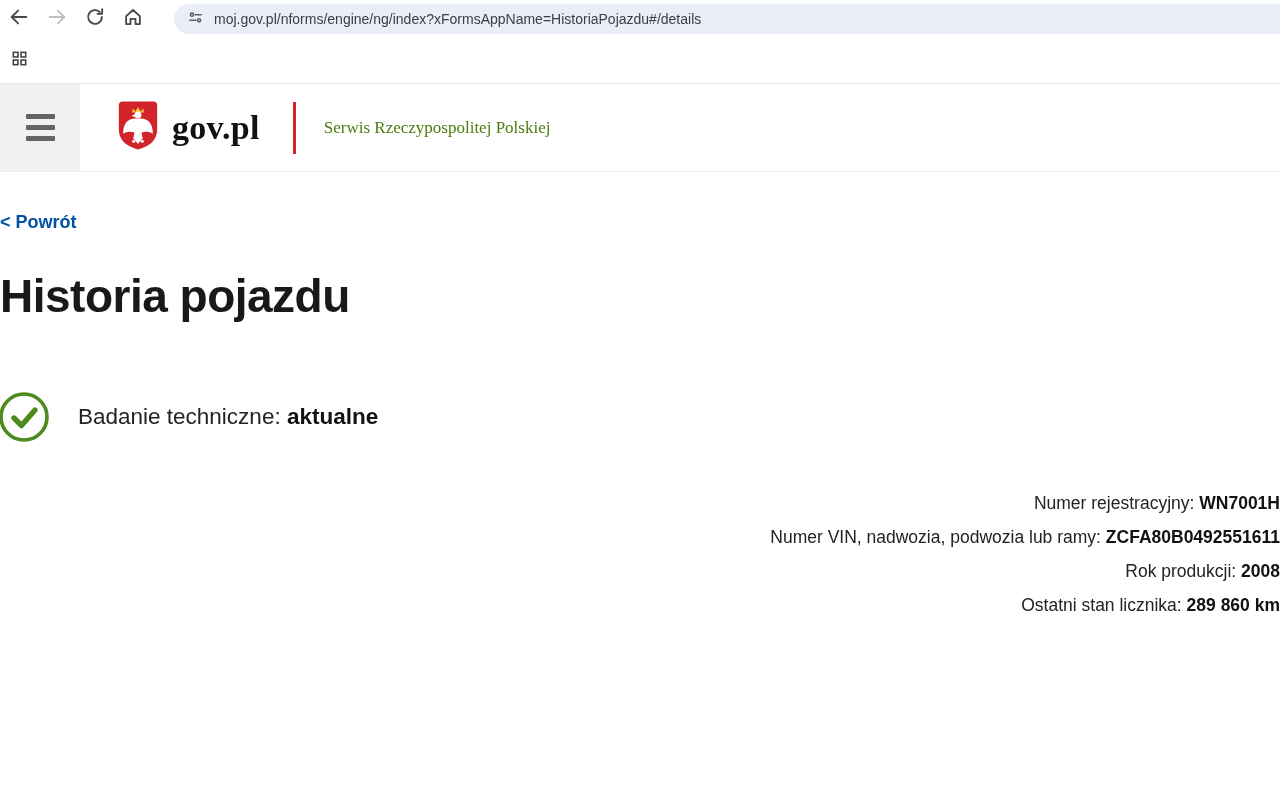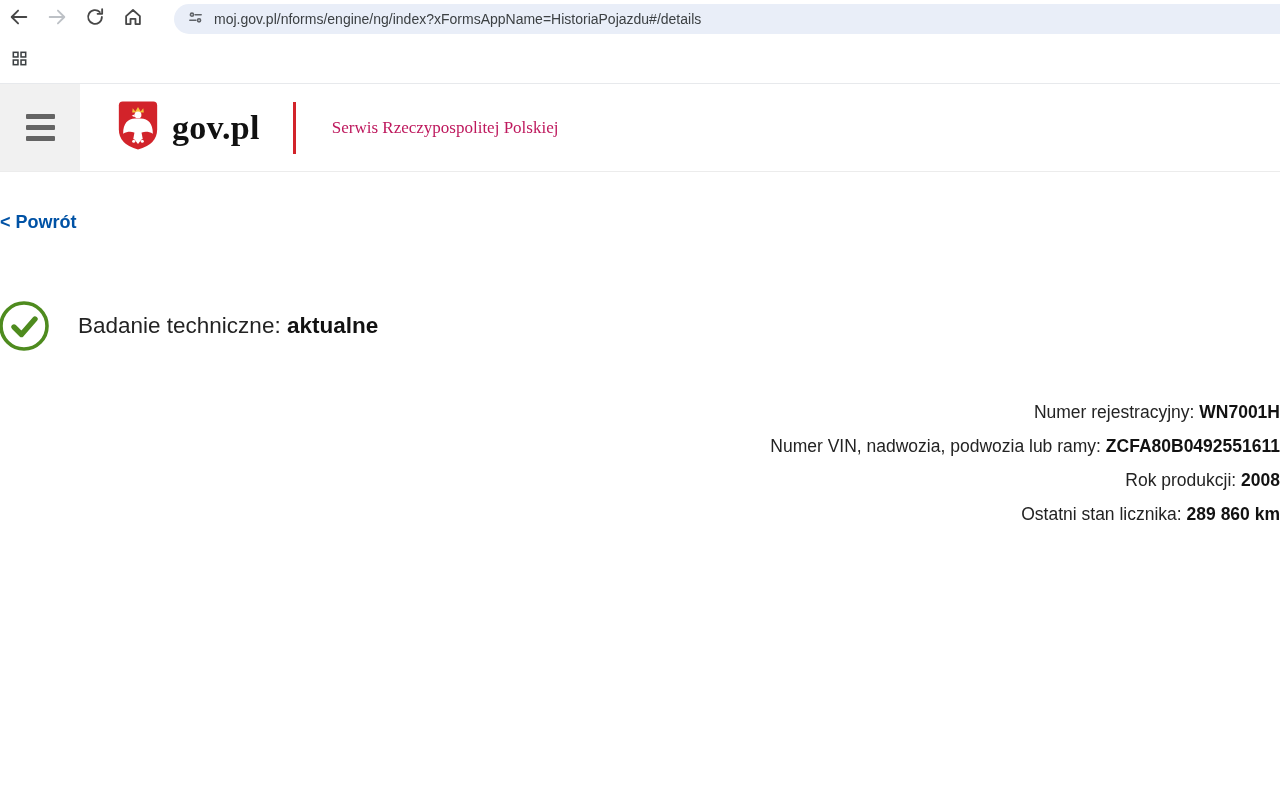--- a/index.html
+++ b/index.html
@@ -27,7 +27,7 @@
   .shield { width:46px; height:55px; }
   .gov-text { font-size:34px; font-weight:700; color:#111; margin-left:11px; letter-spacing:.3px; }
   .red-divider { width:3px; height:52px; background:#d2232a; margin-left:33px; }
-  .tagline { margin-left:36px; font-size:17px; color:#be185d; }
+  .tagline { margin-left:28px; font-size:17px; color:#4d7c0f; }
 
   
   main { }

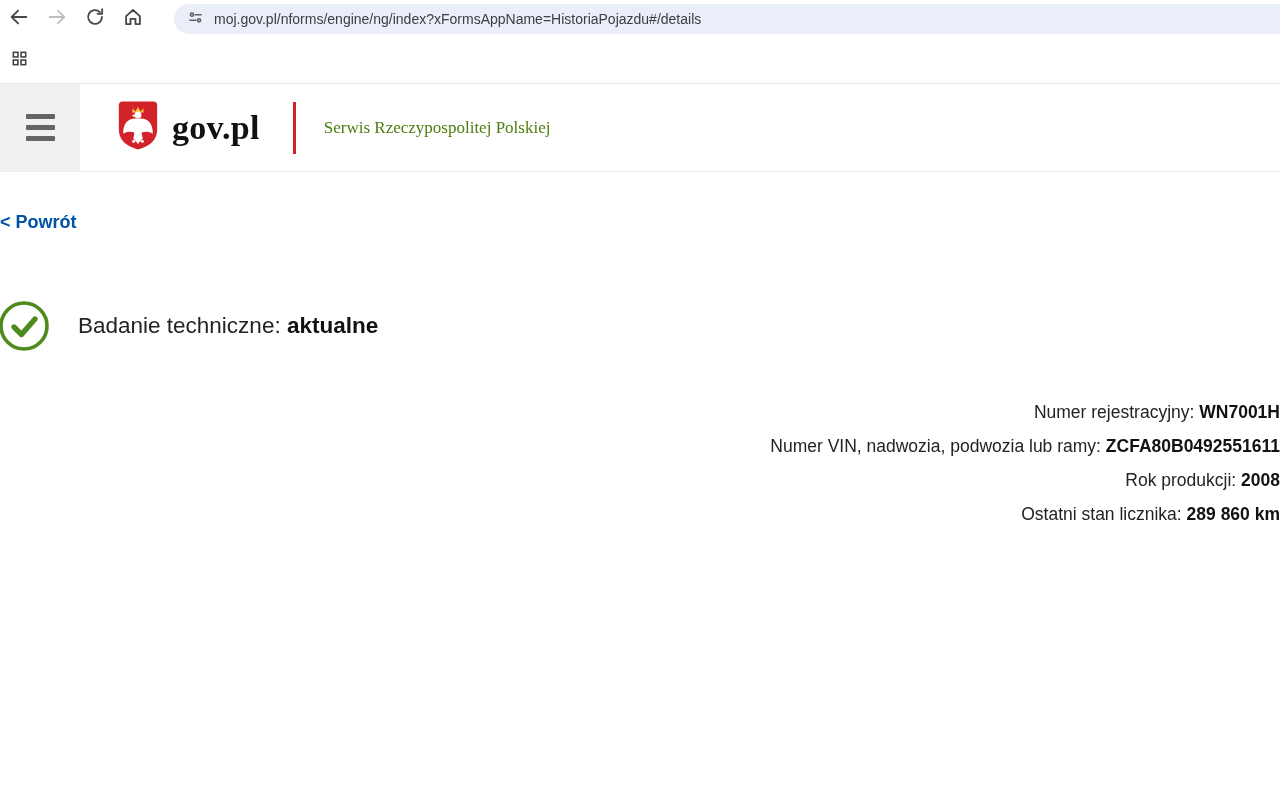--- a/index.html
+++ b/index.html
@@ -133,6 +133,7 @@
 
 <main>
   <a class="back-link">&lt; Powrót</a>
+  <h1>Historia pojazdu</h1>
 
   <div class="status-list">
     <div class="status-row">

